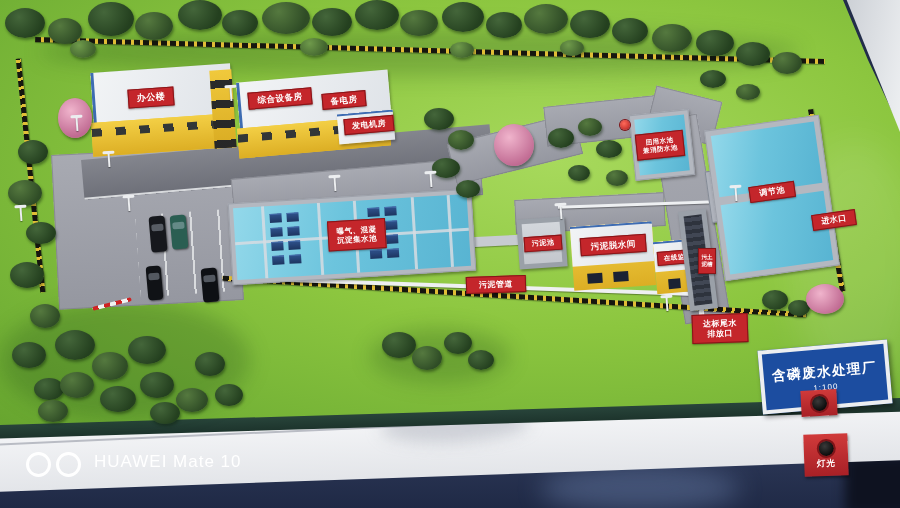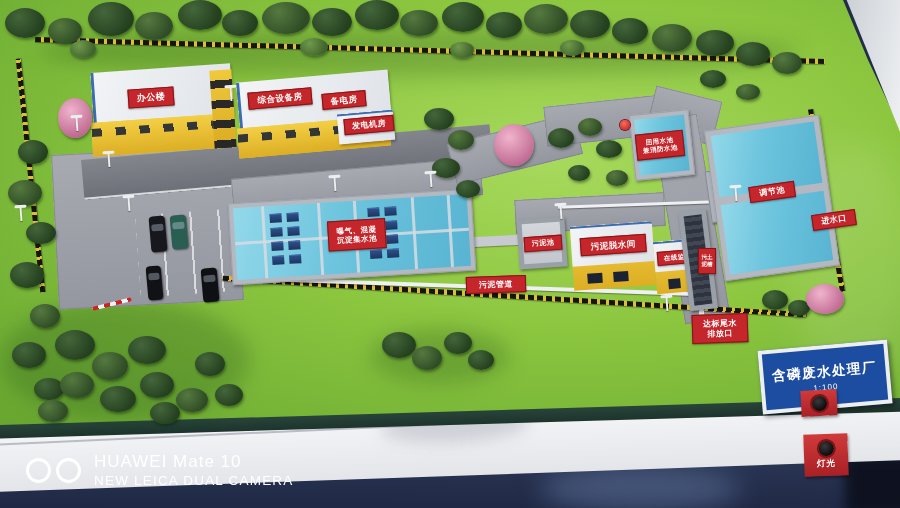--- a/index.html
+++ b/index.html
@@ -68,7 +68,7 @@
   .btn .lbl{color:#fff;font-size:8.5px;font-weight:bold;letter-spacing:1px;}
   .reddot{width:10px;height:10px;border-radius:50%;background:radial-gradient(circle at 40% 35%,#ff6a5a,#b01c1c);box-shadow:0 0 0 1px #7e1418;}
   
-  .wm{left:26px;top:452px;display:flex;align-items:center;gap:13px;color:#fff;}
+  .wm{left:26px;top:452px;display:flex;align-items:flex-start;gap:13px;color:#fff;}
   .wm .rings{display:flex;}
   .wm .ring{width:19px;height:19px;border:3px solid #fff;border-radius:50%;}
   .wm .ring+.ring{margin-left:5px;}

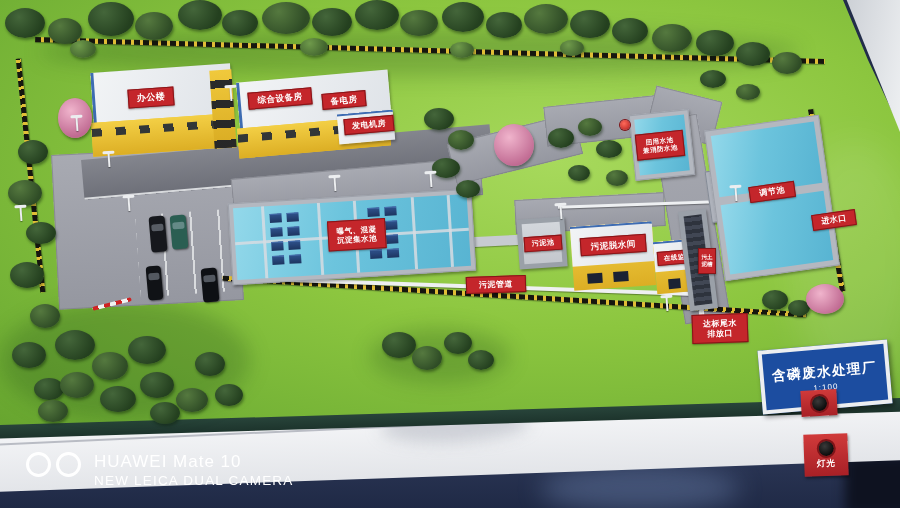--- a/index.html
+++ b/index.html
@@ -258,7 +258,6 @@
     </div>
     <div>
       <div class="l1">HUAWEI Mate 10</div>
-      <div class="l2">NEW LEICA DUAL CAMERA</div>
     </div>
   </div>
 <div class="tree" style="left: 5px; top: 8px; width: 40px; height: 30px; background: radial-gradient(circle at 35% 30%, rgb(68, 102, 58), rgb(36, 64, 31) 72%);"></div>

